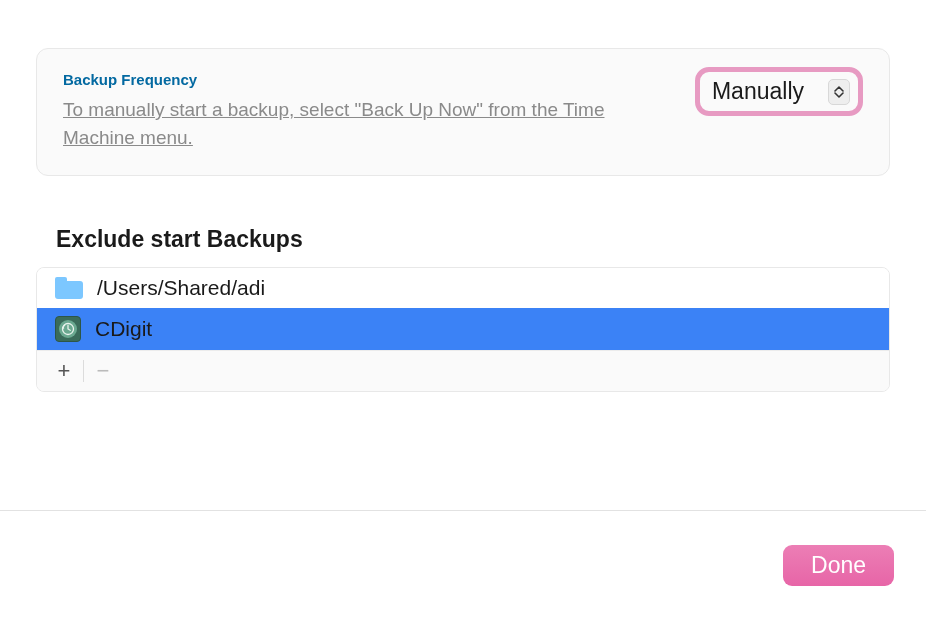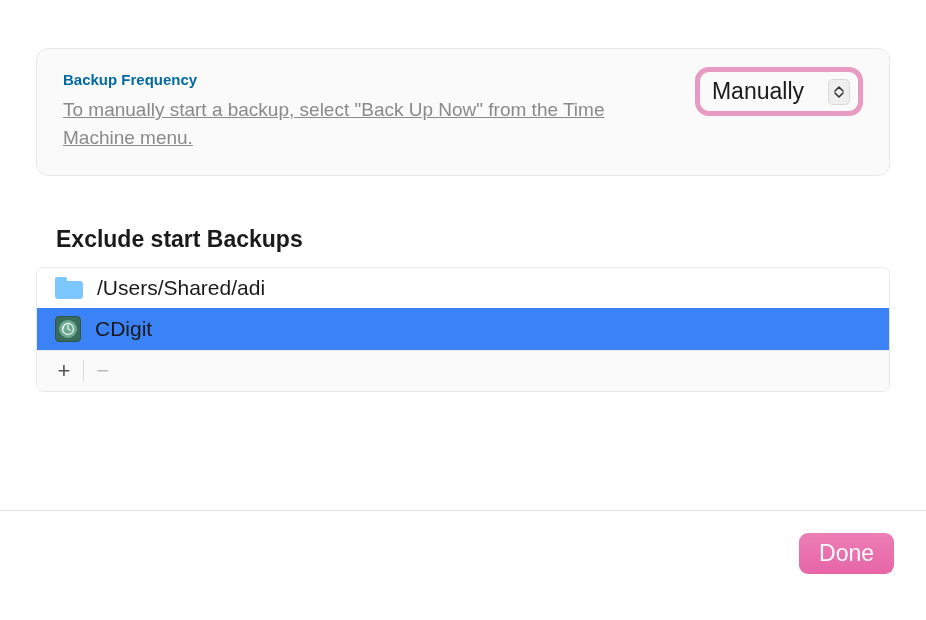--- a/index.html
+++ b/index.html
@@ -205,12 +205,12 @@
     .done-btn {
       position: absolute;
       right: 32px;
-      top: 533px;
+      top: 545px;
       background: linear-gradient(180deg, #ec7eb5 0%, #e765a7 100%);
       color: #ffffff;
       font-size: 23px;
       font-weight: 500;
-      padding: 7px 20px;
+      padding: 7px 28px;
       border: none;
       border-radius: 9px;
       cursor: pointer;

